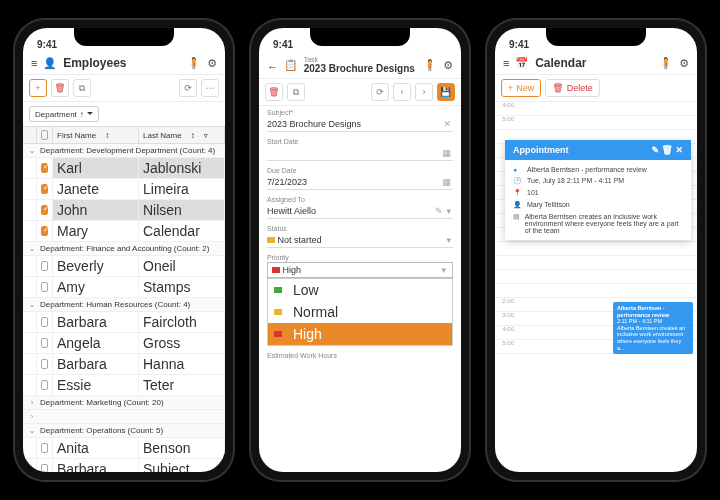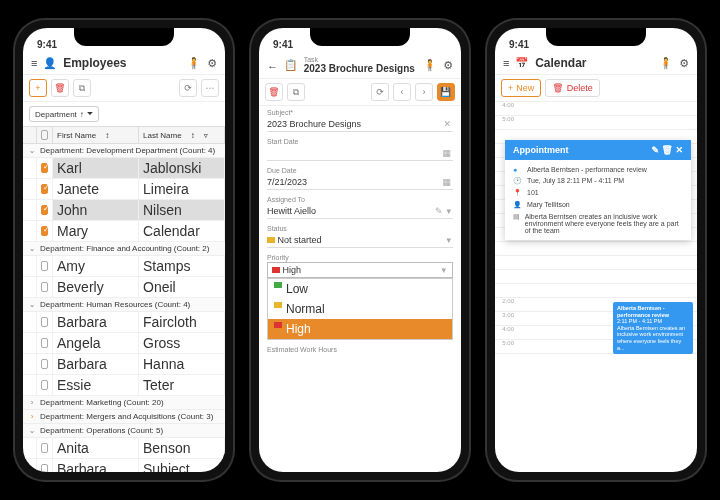--- a/index.html
+++ b/index.html
@@ -154,16 +154,16 @@
           <div class="rcell c1">
             <span class="cb "></span>
           </div>
+          <div class="rcell c2 ">Beverly</div>
+          <div class="rcell c3 ">Oneil</div>
+        </div>
+        <div class="row">
+          <div class="rcell c0"></div>
+          <div class="rcell c1">
+            <span class="cb "></span>
+          </div>
           <div class="rcell c2 ">Amy</div>
           <div class="rcell c3 ">Stamps</div>
-        </div>
-        <div class="row">
-          <div class="rcell c0"></div>
-          <div class="rcell c1">
-            <span class="cb "></span>
-          </div>
-          <div class="rcell c2 ">Beverly</div>
-          <div class="rcell c3 ">Oneil</div>
         </div>
         <div class="grp">
           <span class="caret ">⌄</span>

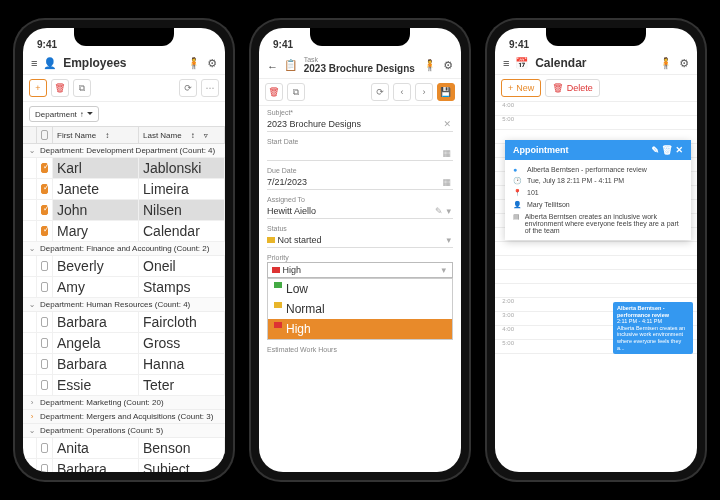--- a/index.html
+++ b/index.html
@@ -40,7 +40,7 @@
   .finput .val{flex:1}
   .finput .ic{color:#aaa;font-size:9px;padding:0 2px}
   .dd{border:1px solid #ccc;background:#fff}
-  .dd .opt{padding:3px 6px;display:flex;align-items:flex-start;gap:4px;font-size:12px}
+  .dd .opt{padding:3px 6px;display:flex;align-items:center;gap:11px;font-size:14px}
   .dd .opt.sel{background:#e88a2a;color:#fff}
   .flag{width:8px;height:6px;display:inline-block}
   .flag.low{background:#4a4}

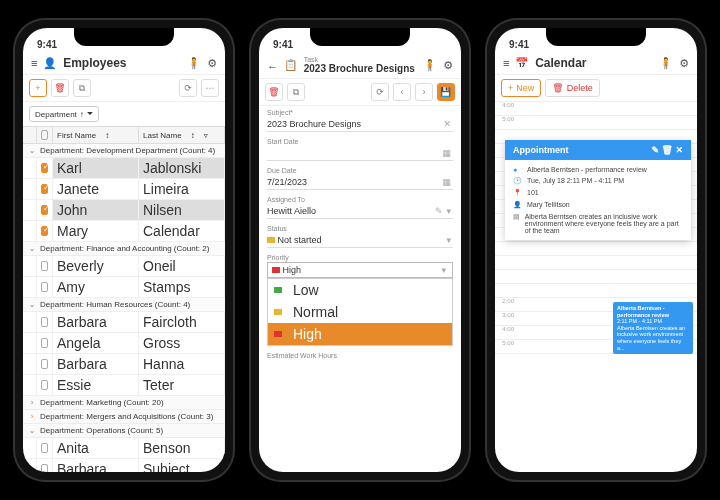--- a/index.html
+++ b/index.html
@@ -207,7 +207,6 @@
         </div>
         <div class="grp">
           <span class="caret o">›</span>
-          <span>Department: Mergers and Acquisitions (Count: 3)</span>
         </div>
         <div class="grp">
           <span class="caret ">⌄</span>

